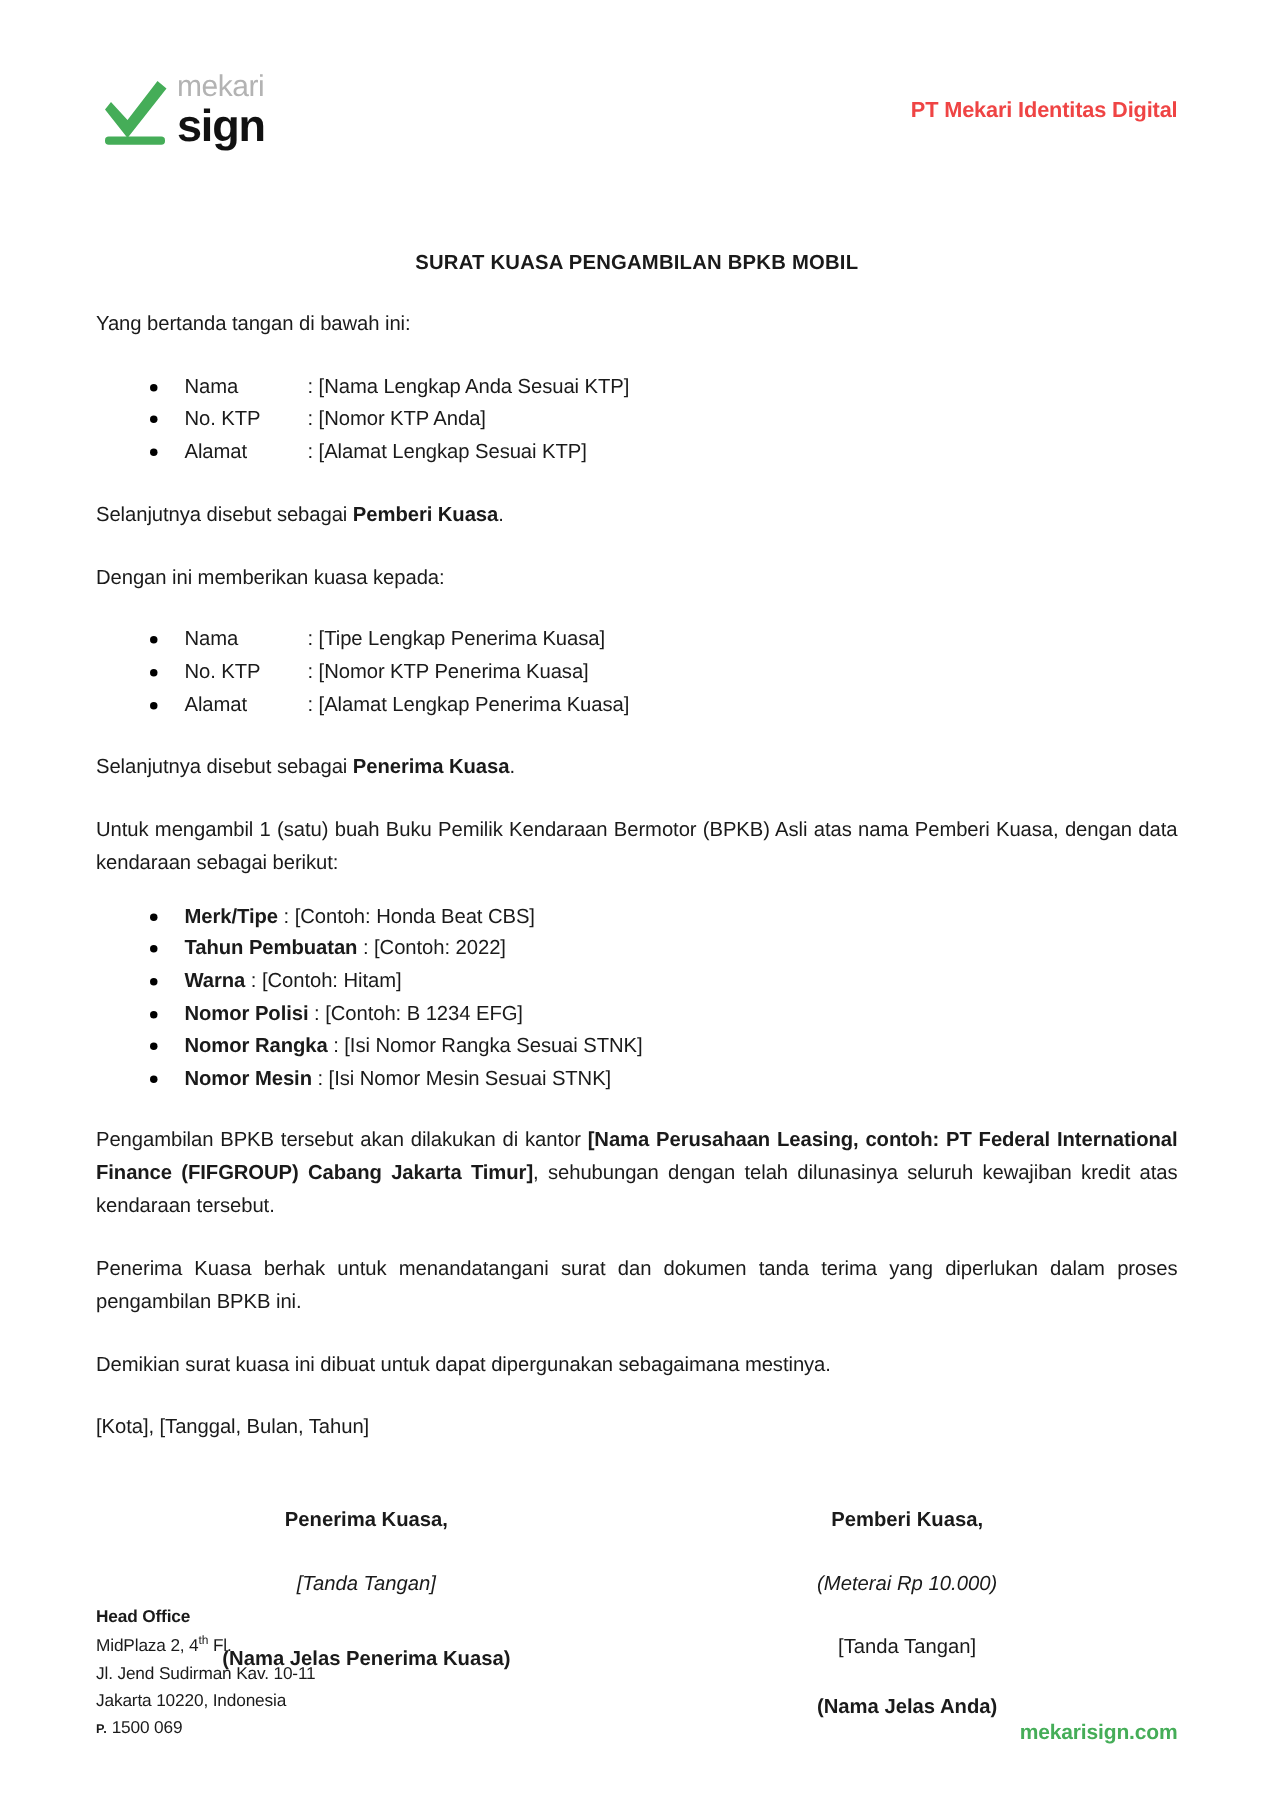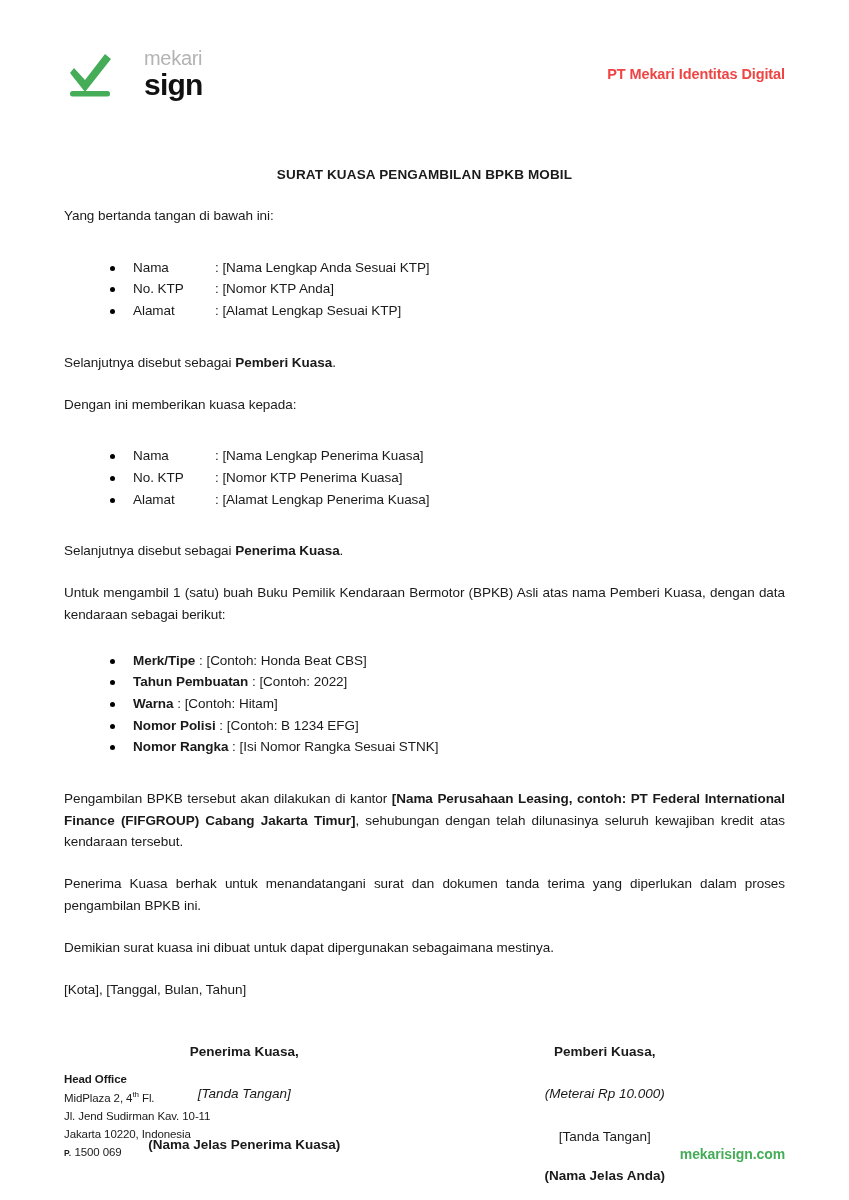--- a/index.html
+++ b/index.html
@@ -39,7 +39,7 @@
   .logo {
     display: flex;
     align-items: center;
-    gap: 26px;
+    gap: 0;
   }
   .logo-mark {
     width: 54px;

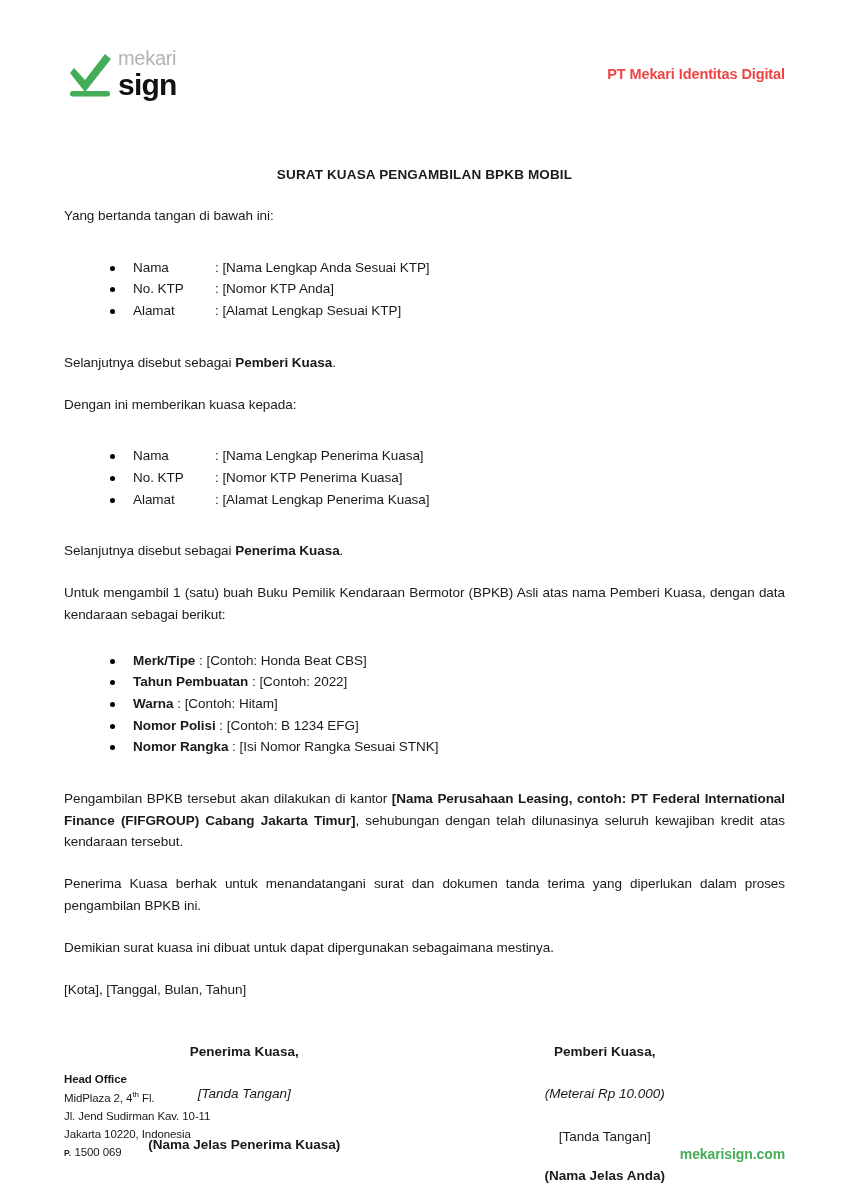--- a/index.html
+++ b/index.html
@@ -99,7 +99,7 @@
 
   ul.bullets {
     list-style: none;
-    margin: 10px;
+    margin: 0;
     padding: 0;
   }
   ul.bullets > li {

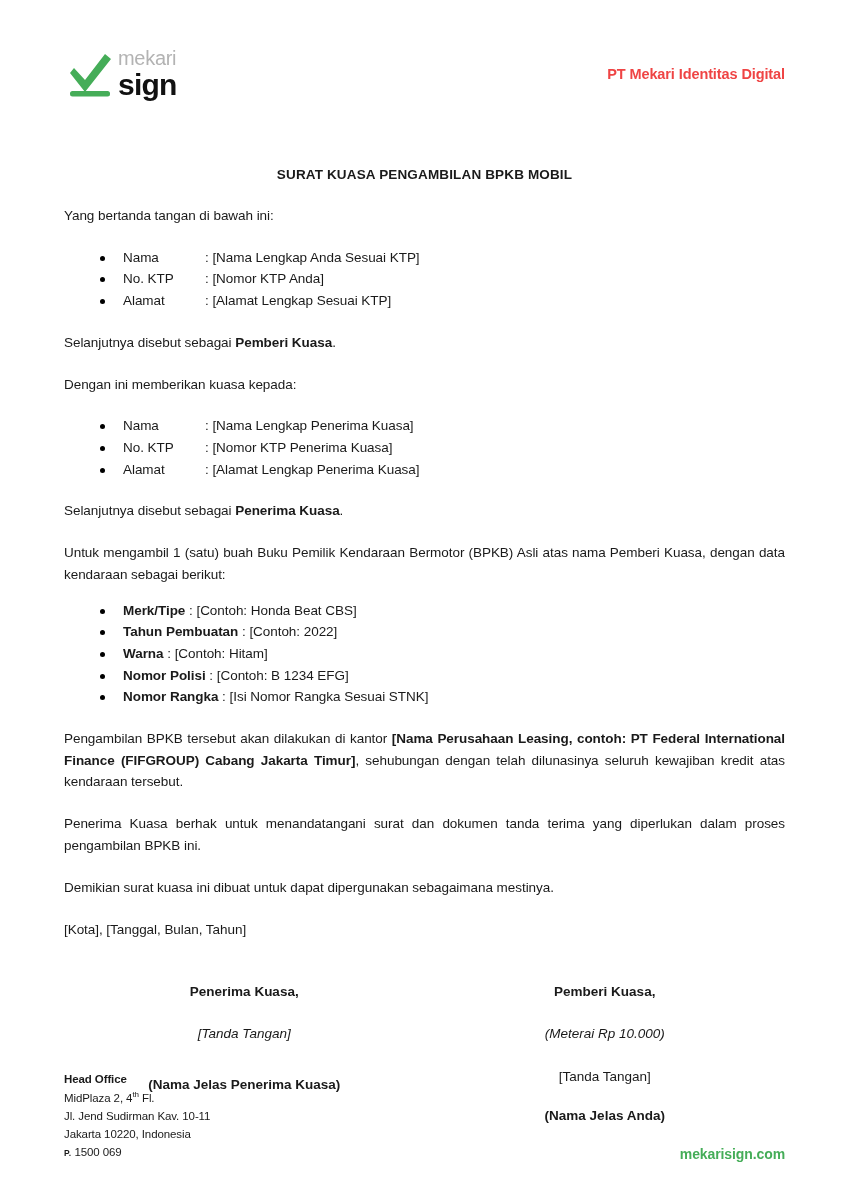--- a/index.html
+++ b/index.html
@@ -245,7 +245,7 @@
 
     <ul class="bullets">
       <li>
-        <span class="lbl">Nama</span><span>:</span>&nbsp;<span>[Nama Lengkap Penerima Kuasa]</span>
+        <span class="lbl">Nama</span><span>:</span>&nbsp;<span>[Tipe Lengkap Penerima Kuasa]</span>
       </li>
       <li>
         <span class="lbl">No. KTP</span><span>:</span>&nbsp;<span>[Nomor KTP Penerima Kuasa]</span>

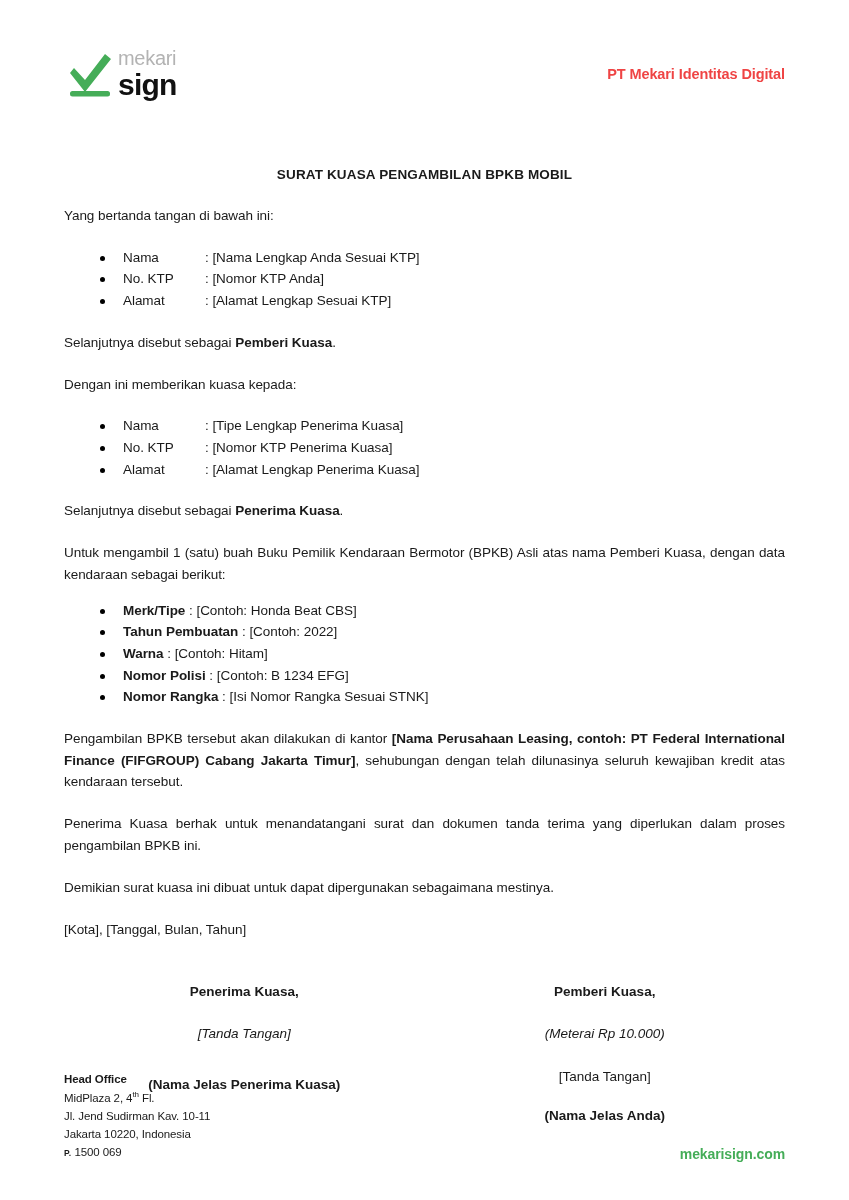--- a/index.html
+++ b/index.html
@@ -281,6 +281,9 @@
       <li>
         <b class="lbl-bold">Nomor Rangka</b><span> : </span><span>[Isi Nomor Rangka Sesuai STNK]</span>
       </li>
+      <li>
+        <b class="lbl-bold">Nomor Mesin</b><span> : </span><span>[Isi Nomor Mesin Sesuai STNK]</span>
+      </li>
     </ul>
 
     <div class="gap-md"></div>

